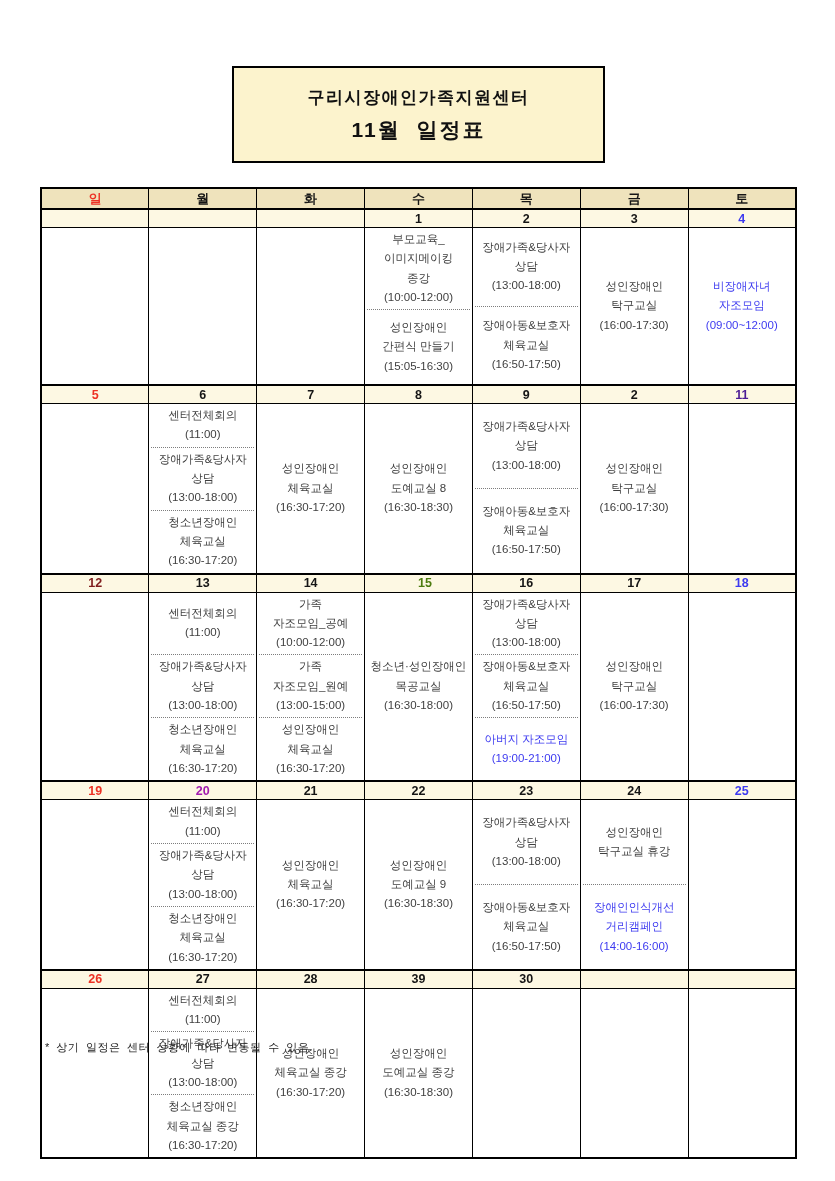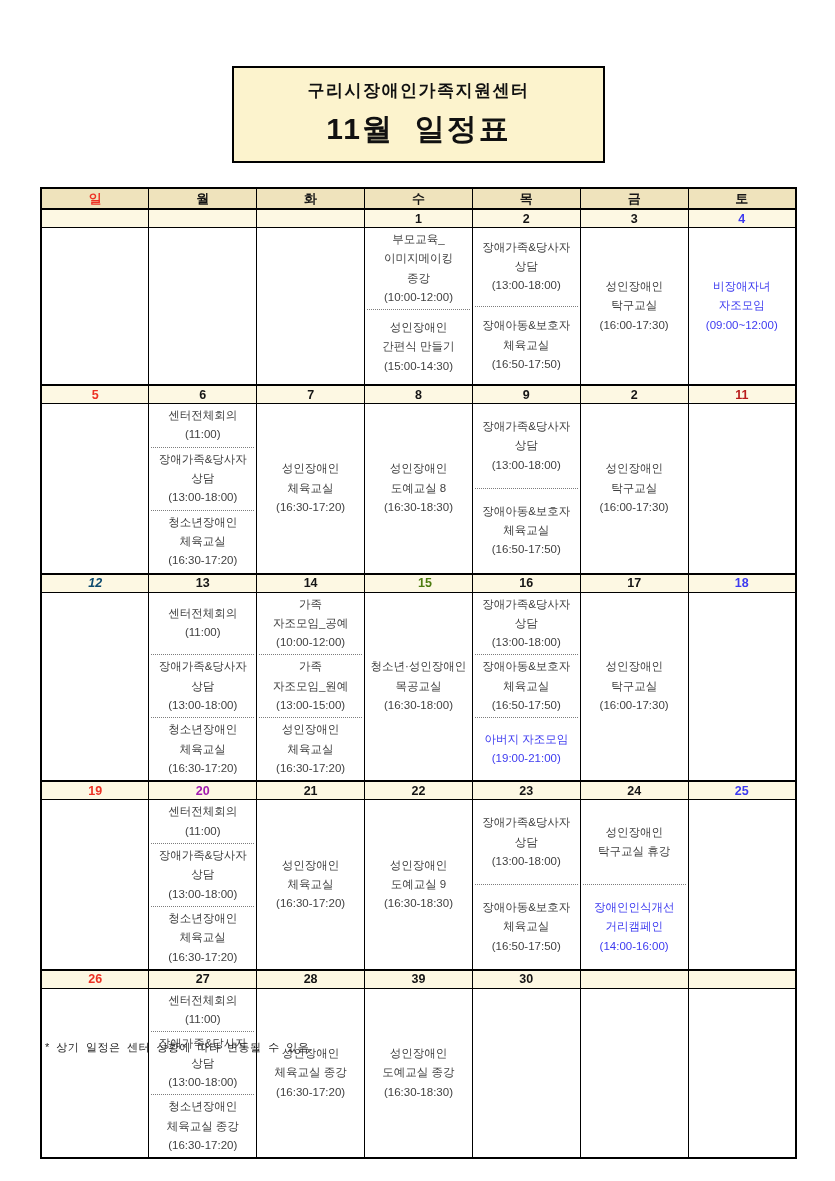--- a/index.html
+++ b/index.html
@@ -12,7 +12,7 @@
     display:flex;flex-direction:column;align-items:center;justify-content:center;row-gap:7px;
   }
   .title-org{font-size:17px;font-weight:bold;letter-spacing:1.5px;color:#111;}
-  .title-main{font-size:30px;font-weight:bold;letter-spacing:2px;color:#111;white-space:pre;}
+  .title-main{font-size:21px;font-weight:bold;letter-spacing:2px;color:#111;white-space:pre;}
 
   table.calendar{
     position:absolute;left:40px;top:187px;width:757px;

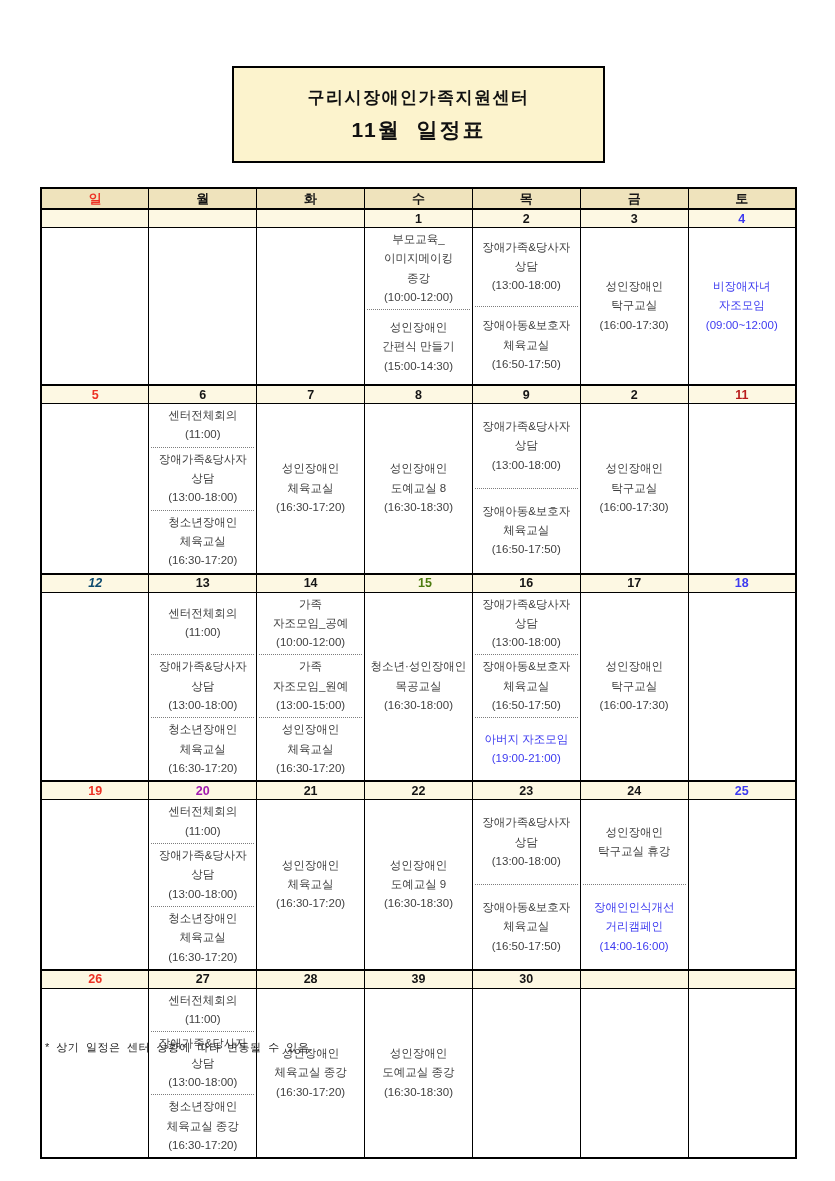--- a/index.html
+++ b/index.html
@@ -103,7 +103,7 @@
               <div class="event">
                 <div class="ev-line">성인장애인</div>
                 <div class="ev-line">간편식 만들기</div>
-                <div class="ev-time">(15:00-14:30)</div>
+                <div class="ev-time">(15:05-16:30)</div>
               </div>
             </div>
           </td>

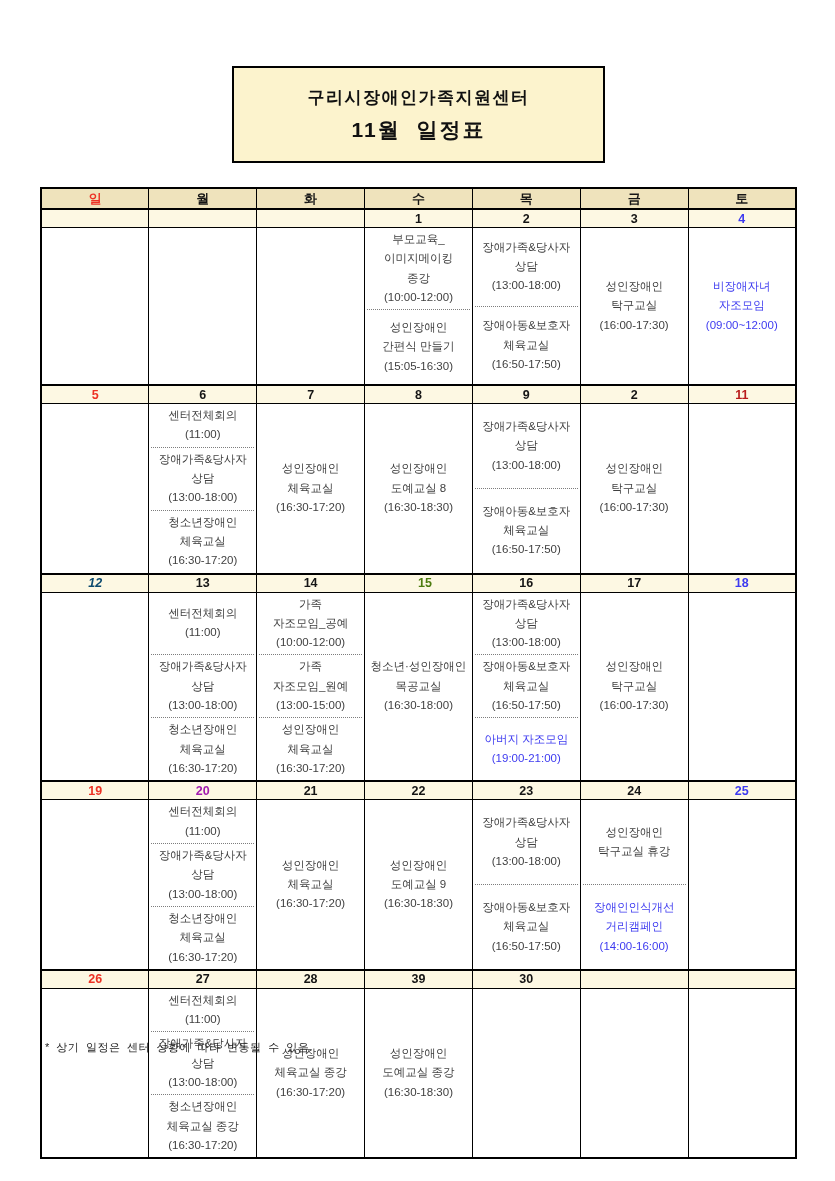--- a/index.html
+++ b/index.html
@@ -148,7 +148,7 @@
           <td style="color: rgb(21, 21, 21);">8</td>
           <td style="color: rgb(21, 21, 21);">9</td>
           <td style="color: rgb(21, 21, 21);">2</td>
-          <td style="color: #b91c1c; border-radius: 8px;">11</td>
+          <td style="color: #4c1d95; border-radius: 8px;">11</td>
         </tr>
         <tr class="content-row">
           <td>

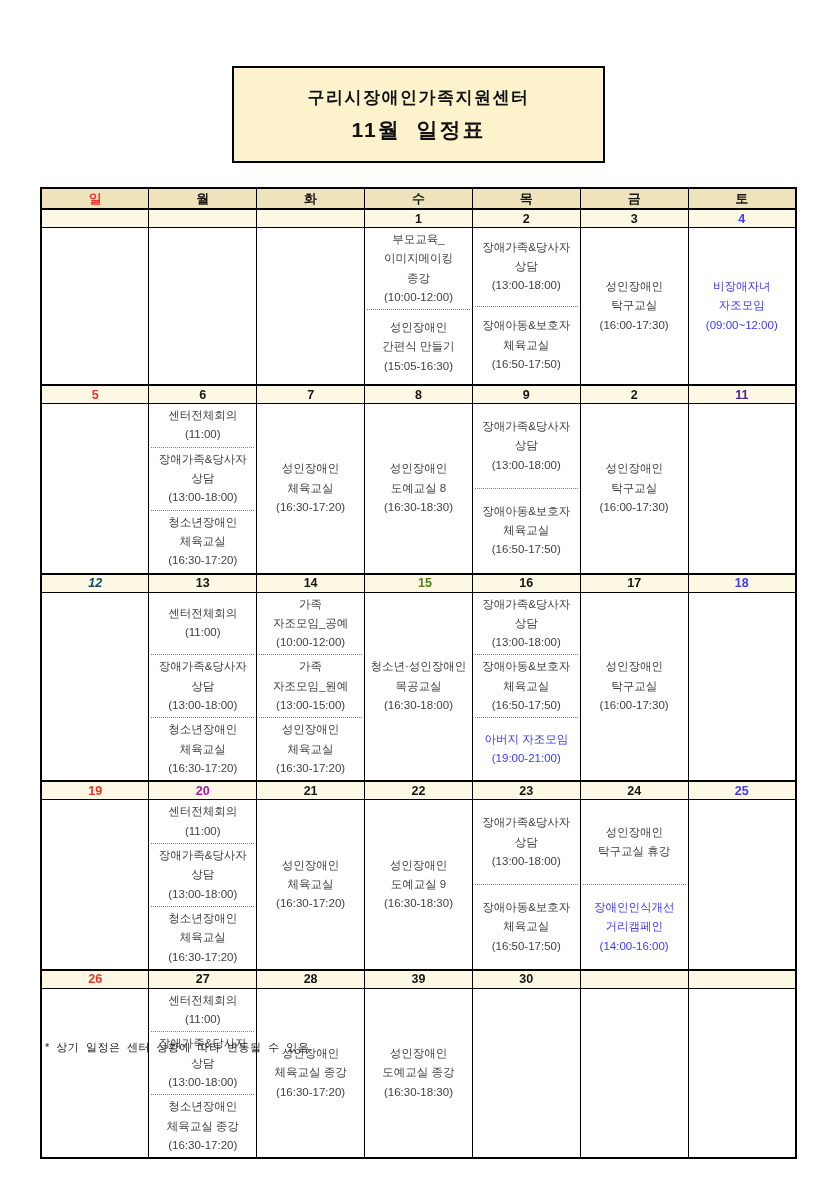--- a/index.html
+++ b/index.html
@@ -221,7 +221,7 @@
           </td>
         </tr>
         <tr class="date-row">
-          <td style="color: #0c4a6e; font-style: italic;">12</td>
+          <td style="color: #7f1d1d;">12</td>
           <td style="color: rgb(21, 21, 21);">13</td>
           <td style="color: rgb(21, 21, 21);">14</td>
           <td style="color: #4d7c0f; padding-left: 13px;">15</td>

